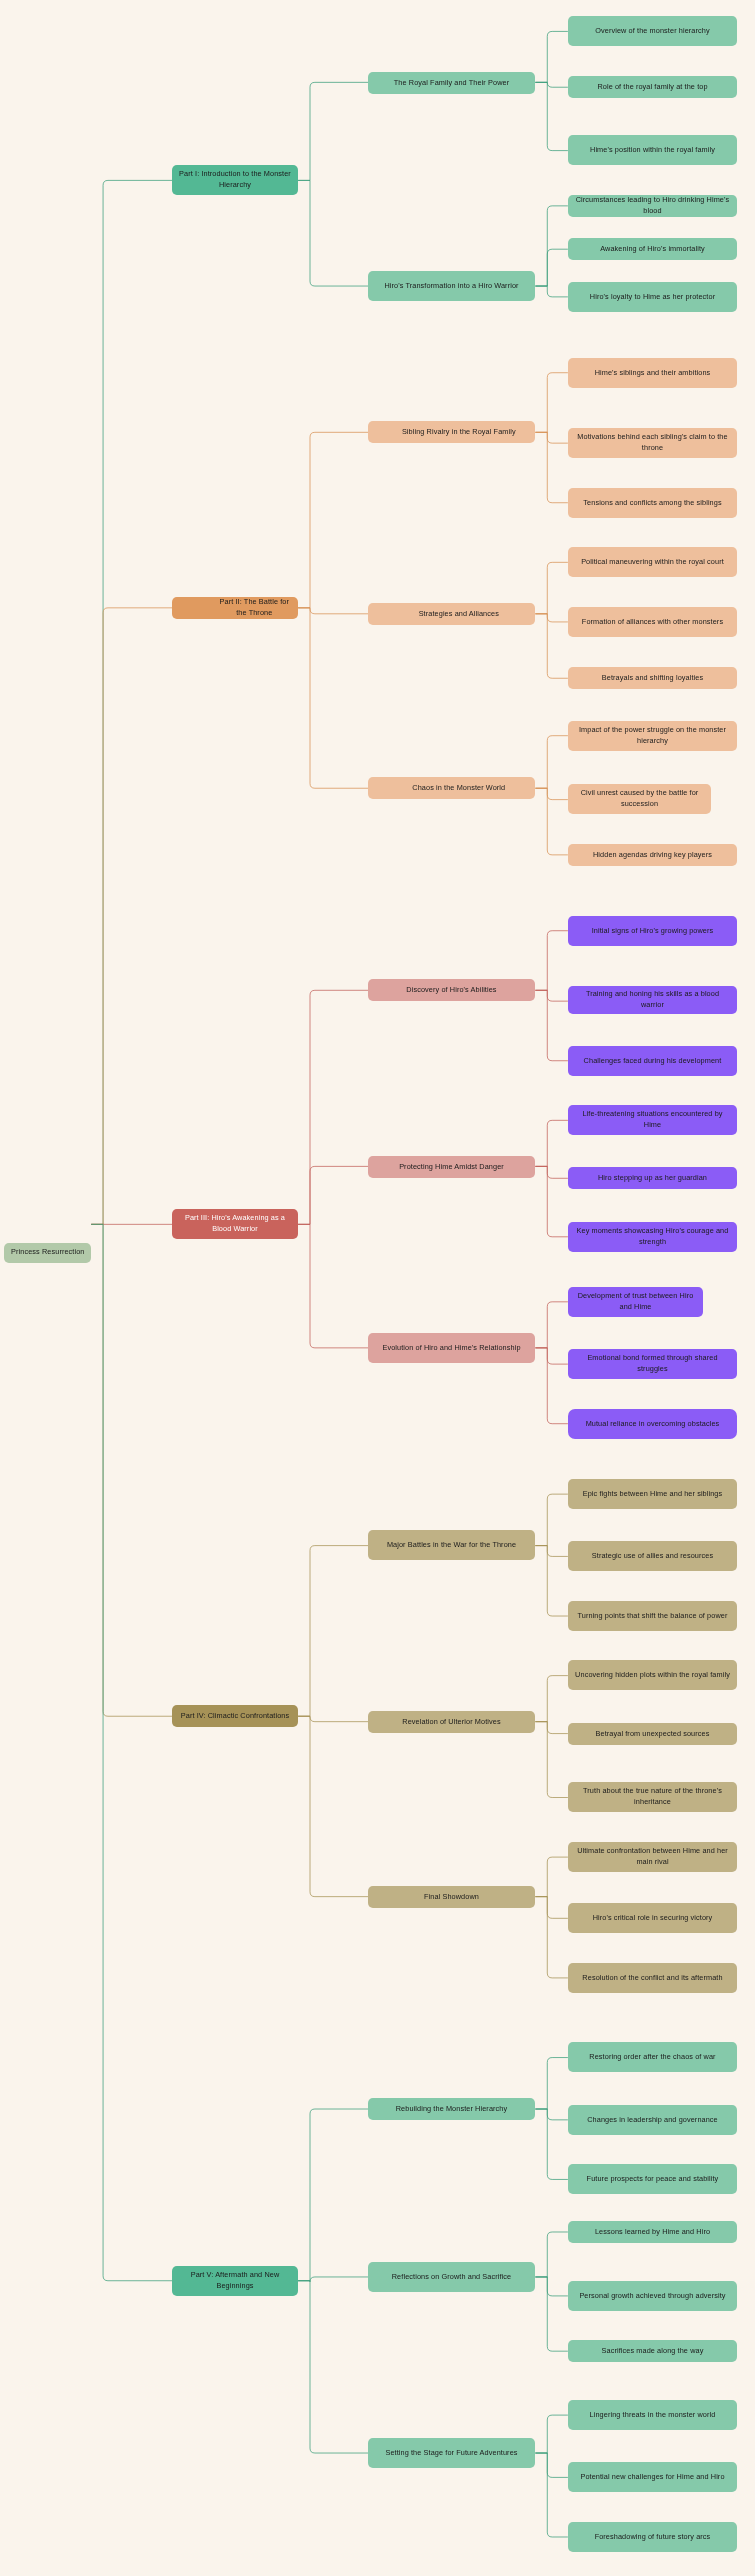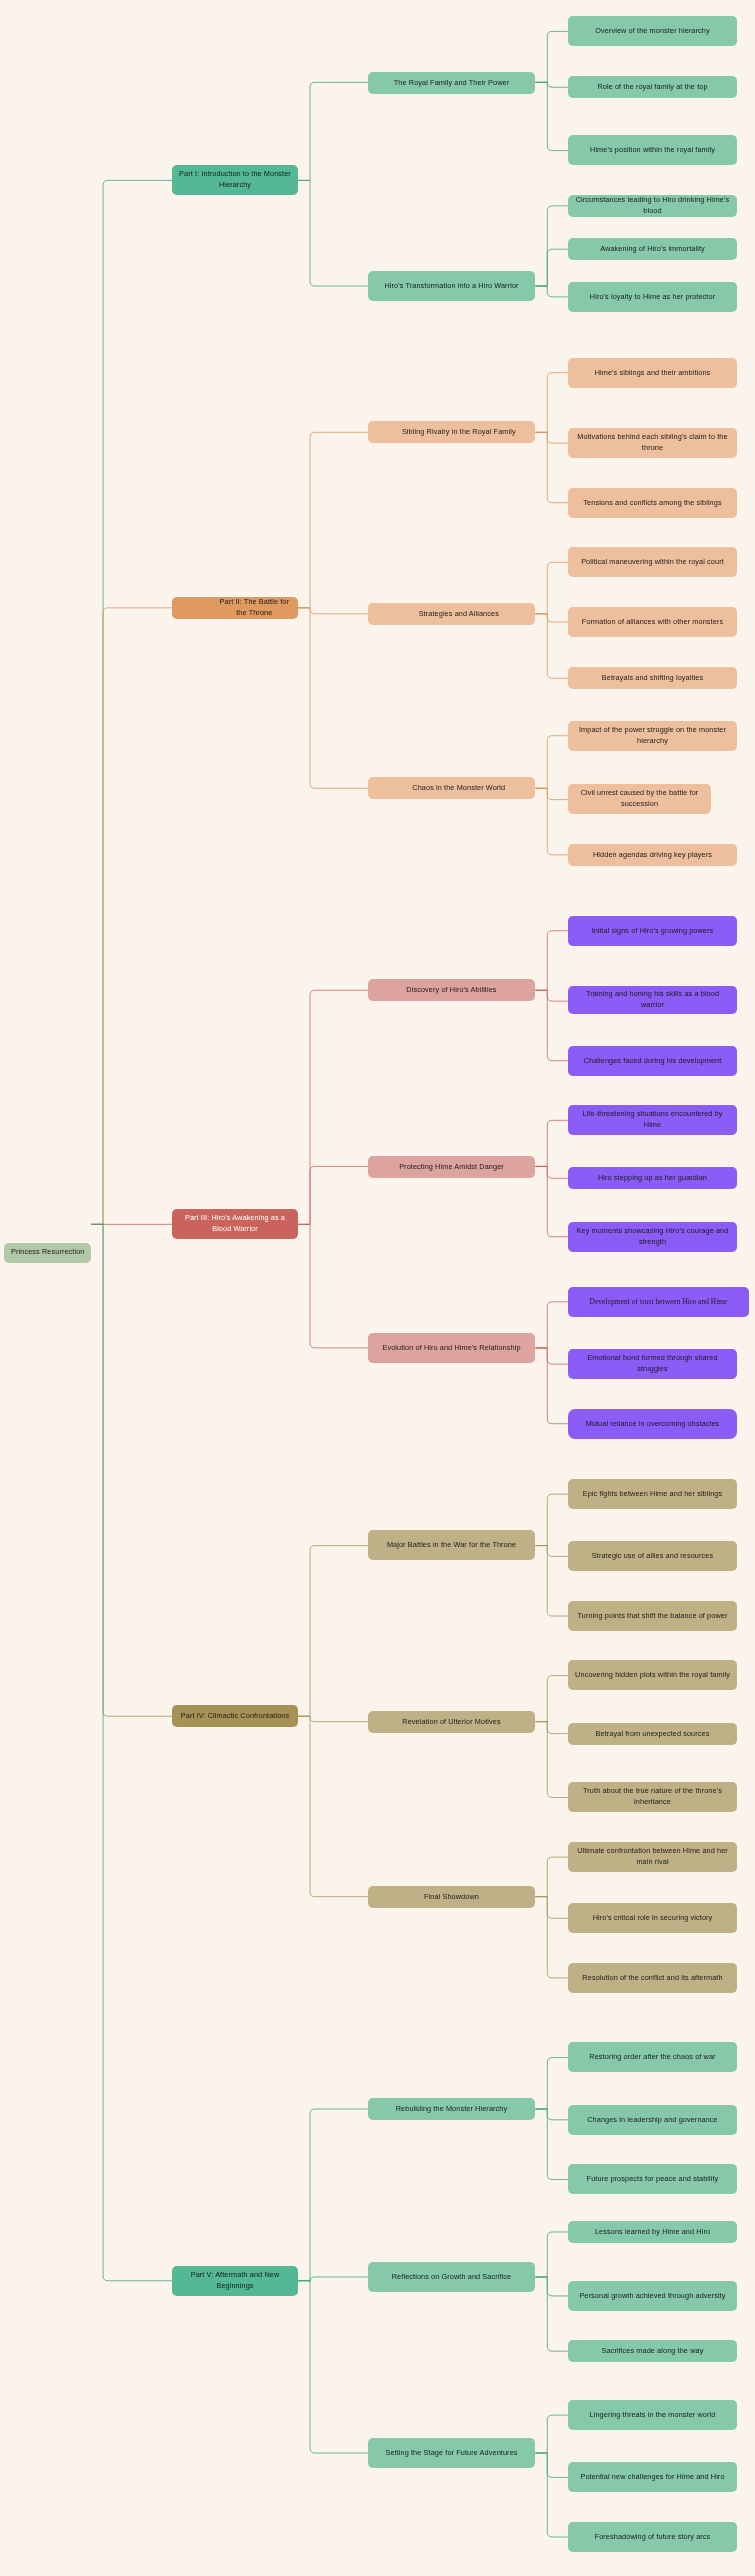--- a/index.html
+++ b/index.html
@@ -146,7 +146,7 @@
       <div class="node r3" style="left: 568px; top: 1167px; width: 169px; height: 21.7px;">Hiro stepping up as her guardian</div>
       <div class="node r3" style="left: 568px; top: 1222px; width: 169px; height: 30px;">Key moments showcasing Hiro's courage and strength</div>
       <div class="node r2" style="left: 368px; top: 1333px; width: 167px; height: 30px;">Evolution of Hiro and Hime's Relationship</div>
-      <div class="node r3" style="left: 568px; top: 1287px; width: 181px; height: 30px; font-family: Liberation Serif, serif;">Development of trust between Hiro and Hime</div>
+      <div class="node r3" style="left: 568px; top: 1287px; width: 135px; height: 30px;">Development of trust between Hiro and Hime</div>
       <div class="node r3" style="left: 568px; top: 1349px; width: 169px; height: 30px;">Emotional bond formed through shared struggles</div>
       <div class="node r3" style="left: 568px; top: 1409px; width: 169px; height: 30px; border-radius: 7px;">Mutual reliance in overcoming obstacles</div>
       <div class="node k1" style="left: 172px; top: 1705px; width: 126px; height: 21.7px;">Part IV: Climactic Confrontations</div>

